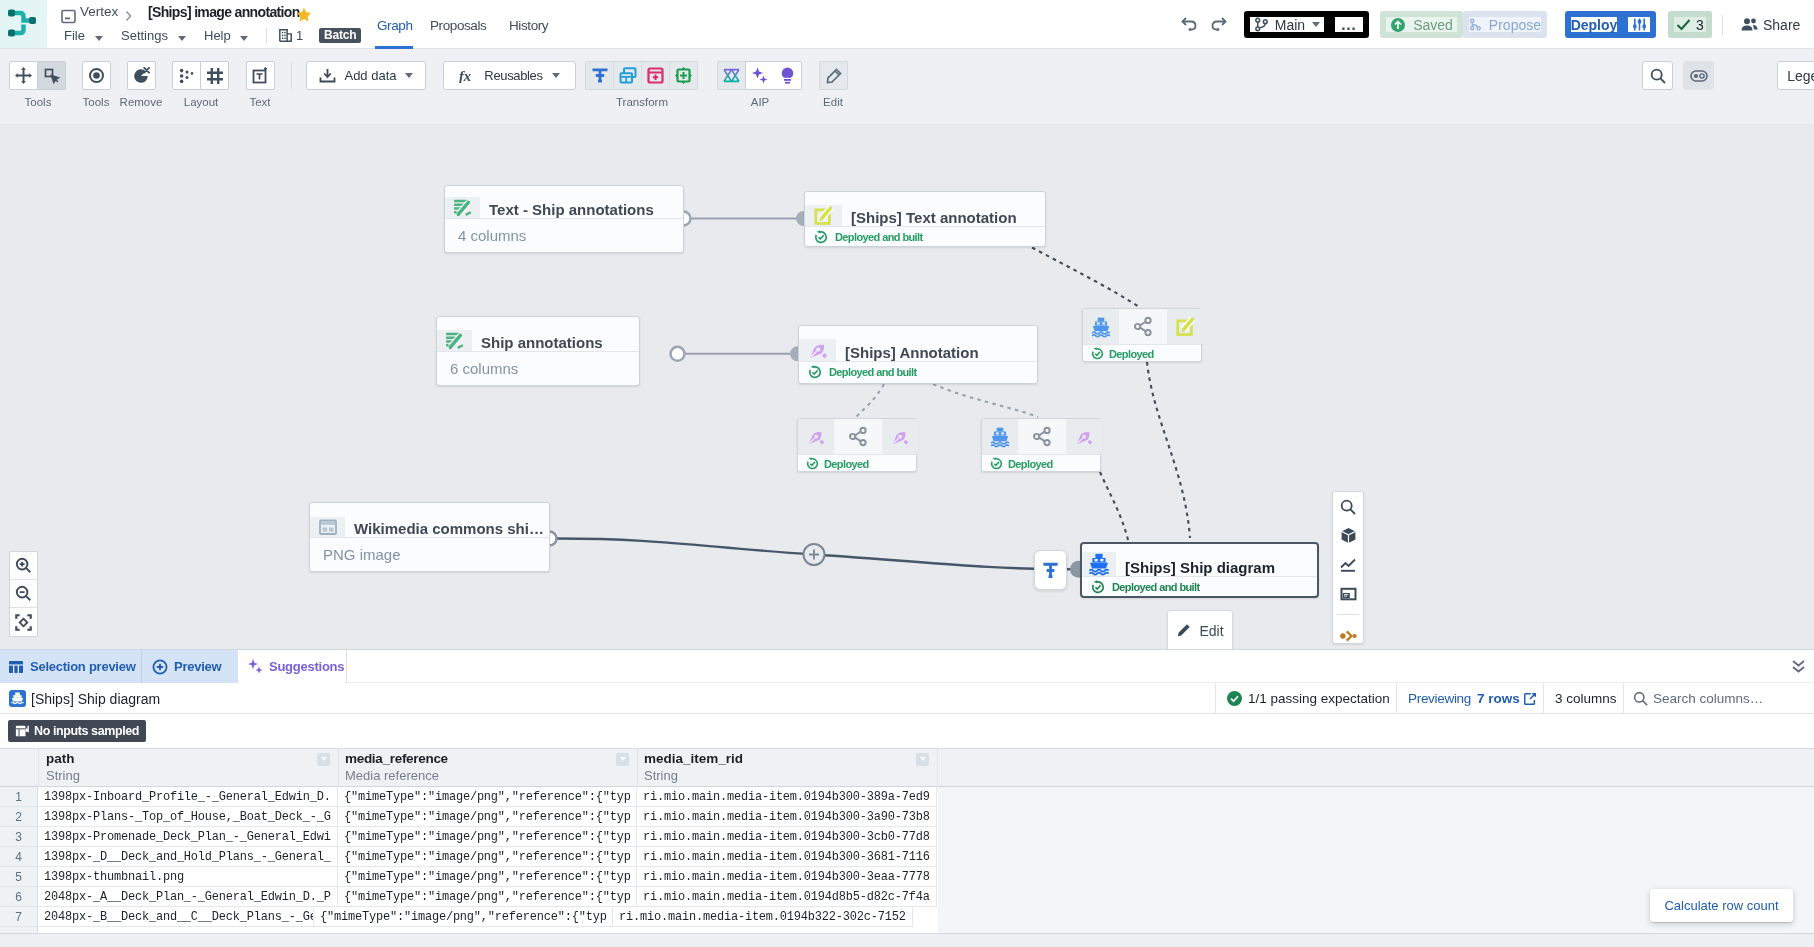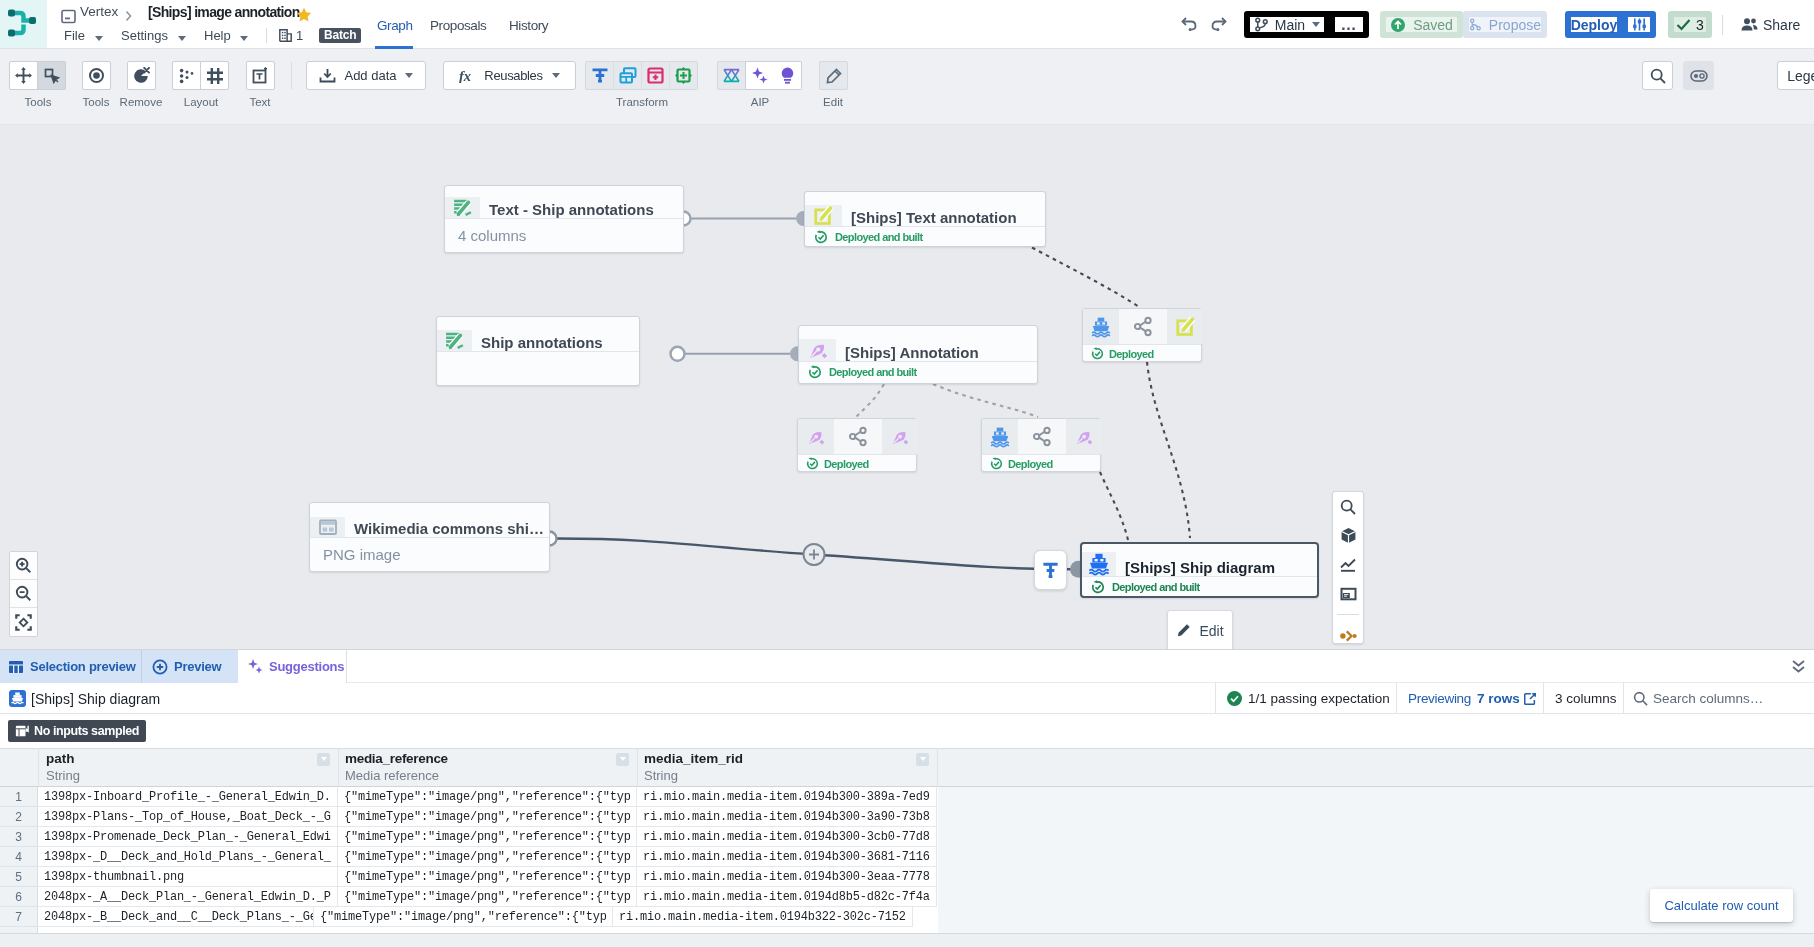--- a/index.html
+++ b/index.html
@@ -376,6 +376,7 @@
           </div>
       <div class="ttl">Ship annotations</div>
     </div>
+    <div class="sub" style="height:33px">6 columns</div>
   </div>
 
   <div class="node" style="left:798px;top:200px;width:240px;height:59px">

